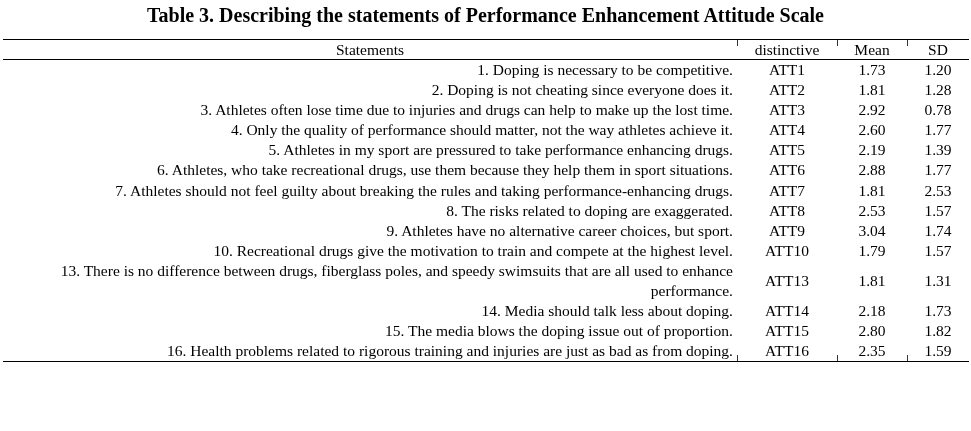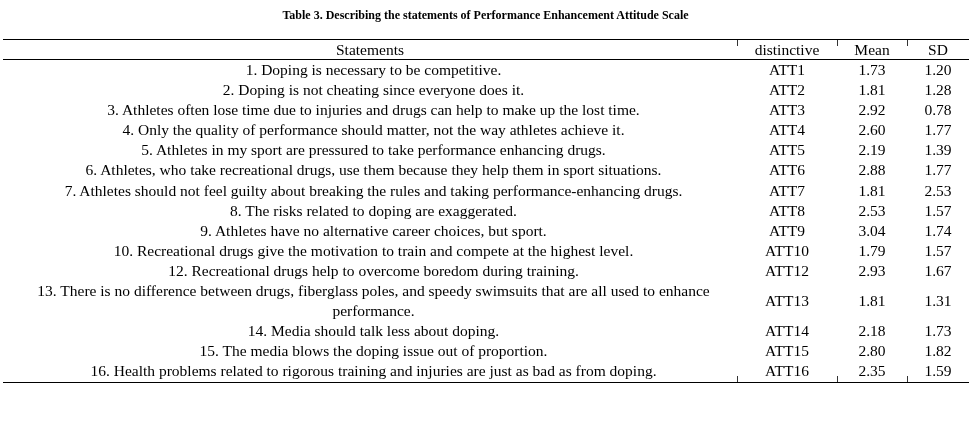--- a/index.html
+++ b/index.html
@@ -20,7 +20,7 @@
   .title {
     text-align: center;
     font-weight: bold;
-    font-size: 12px;
+    font-size: 20px;
     line-height: 18px;
     padding-top: 6px;
   }

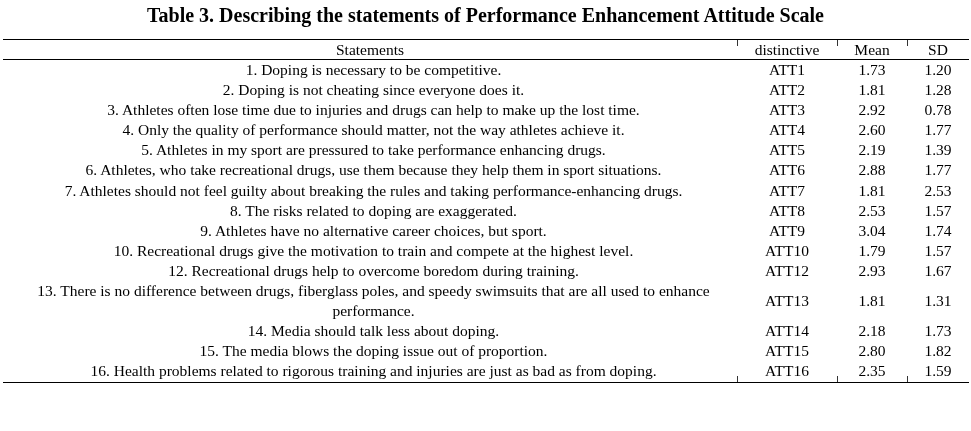--- a/index.html
+++ b/index.html
@@ -52,7 +52,7 @@
     line-height: 19px;
   }
   td.cell-statement {
-    text-align: center;
+    text-align: right;
     padding-left: 11px;
     padding-right: 4px;
   }

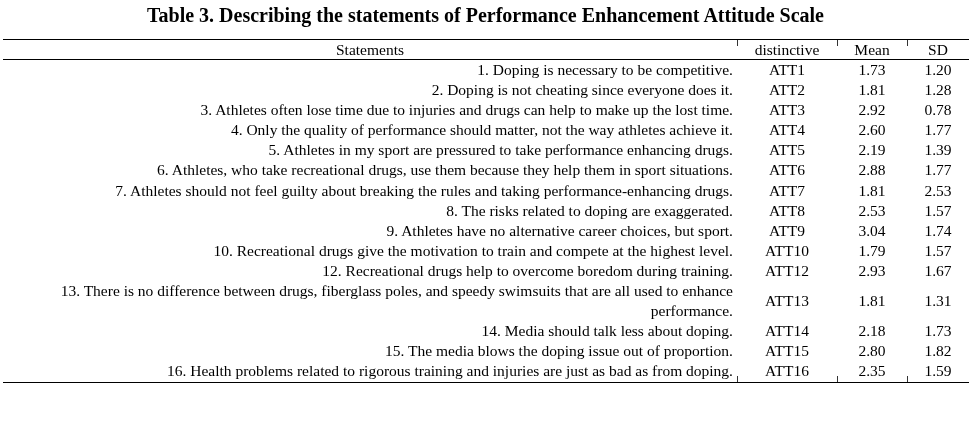--- a/index.html
+++ b/index.html
@@ -160,12 +160,6 @@
           <td class="sep">1.57</td>
         </tr>
         <tr>
-          <td class="cell-statement">12. Recreational drugs help to overcome boredom during training.</td>
-          <td class="sep">ATT12</td>
-          <td class="sep">2.93</td>
-          <td class="sep">1.67</td>
-        </tr>
-        <tr>
           <td class="cell-statement">13. There is no difference between drugs, fiberglass poles, and speedy swimsuits that are all used to enhance performance.</td>
           <td class="sep">ATT13</td>
           <td class="sep">1.81</td>

